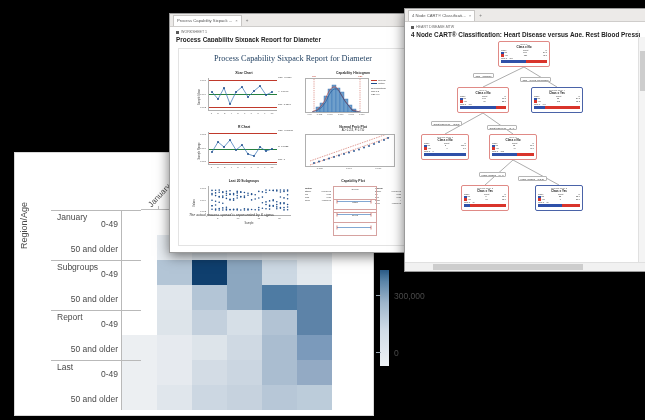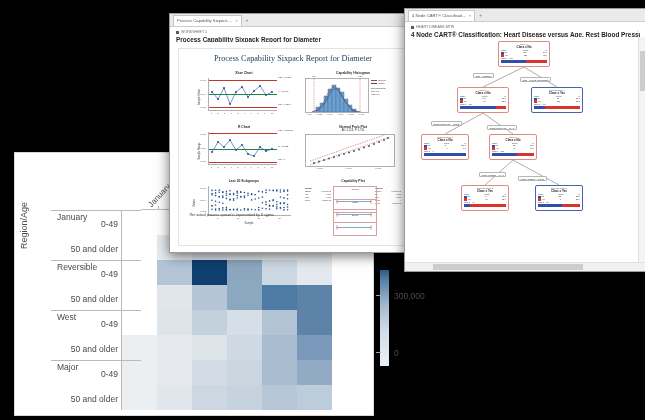--- a/index.html
+++ b/index.html
@@ -142,7 +142,7 @@
         <div class="hm-row">
           <div class="hm-rowhead">
             <div class="hm-regionline"></div>
-            <div class="hm-region">Reversible</div>
+            <div class="hm-region">Subgroups</div>
             <div class="hm-age">0-49</div>
           </div>
           <div class="hm-cells">

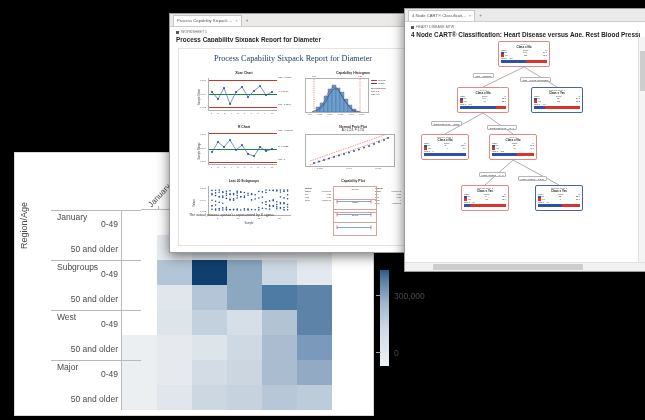--- a/index.html
+++ b/index.html
@@ -172,7 +172,7 @@
         <div class="hm-row">
           <div class="hm-rowhead">
             <div class="hm-regionline"></div>
-            <div class="hm-region">West</div>
+            <div class="hm-region">Report</div>
             <div class="hm-age">0-49</div>
           </div>
           <div class="hm-cells">

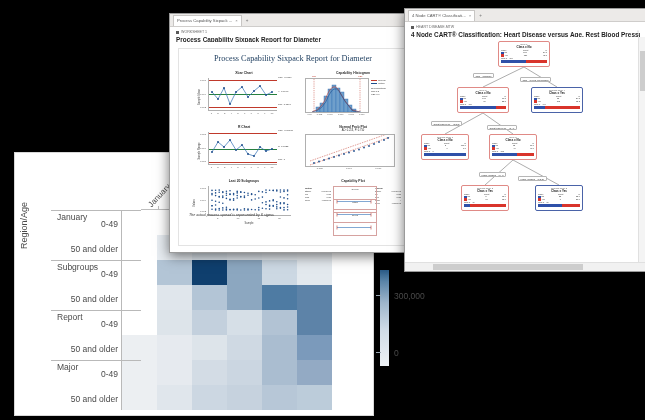--- a/index.html
+++ b/index.html
@@ -202,7 +202,7 @@
         <div class="hm-row">
           <div class="hm-rowhead">
             <div class="hm-regionline"></div>
-            <div class="hm-region">Major</div>
+            <div class="hm-region">Last</div>
             <div class="hm-age">0-49</div>
           </div>
           <div class="hm-cells">

